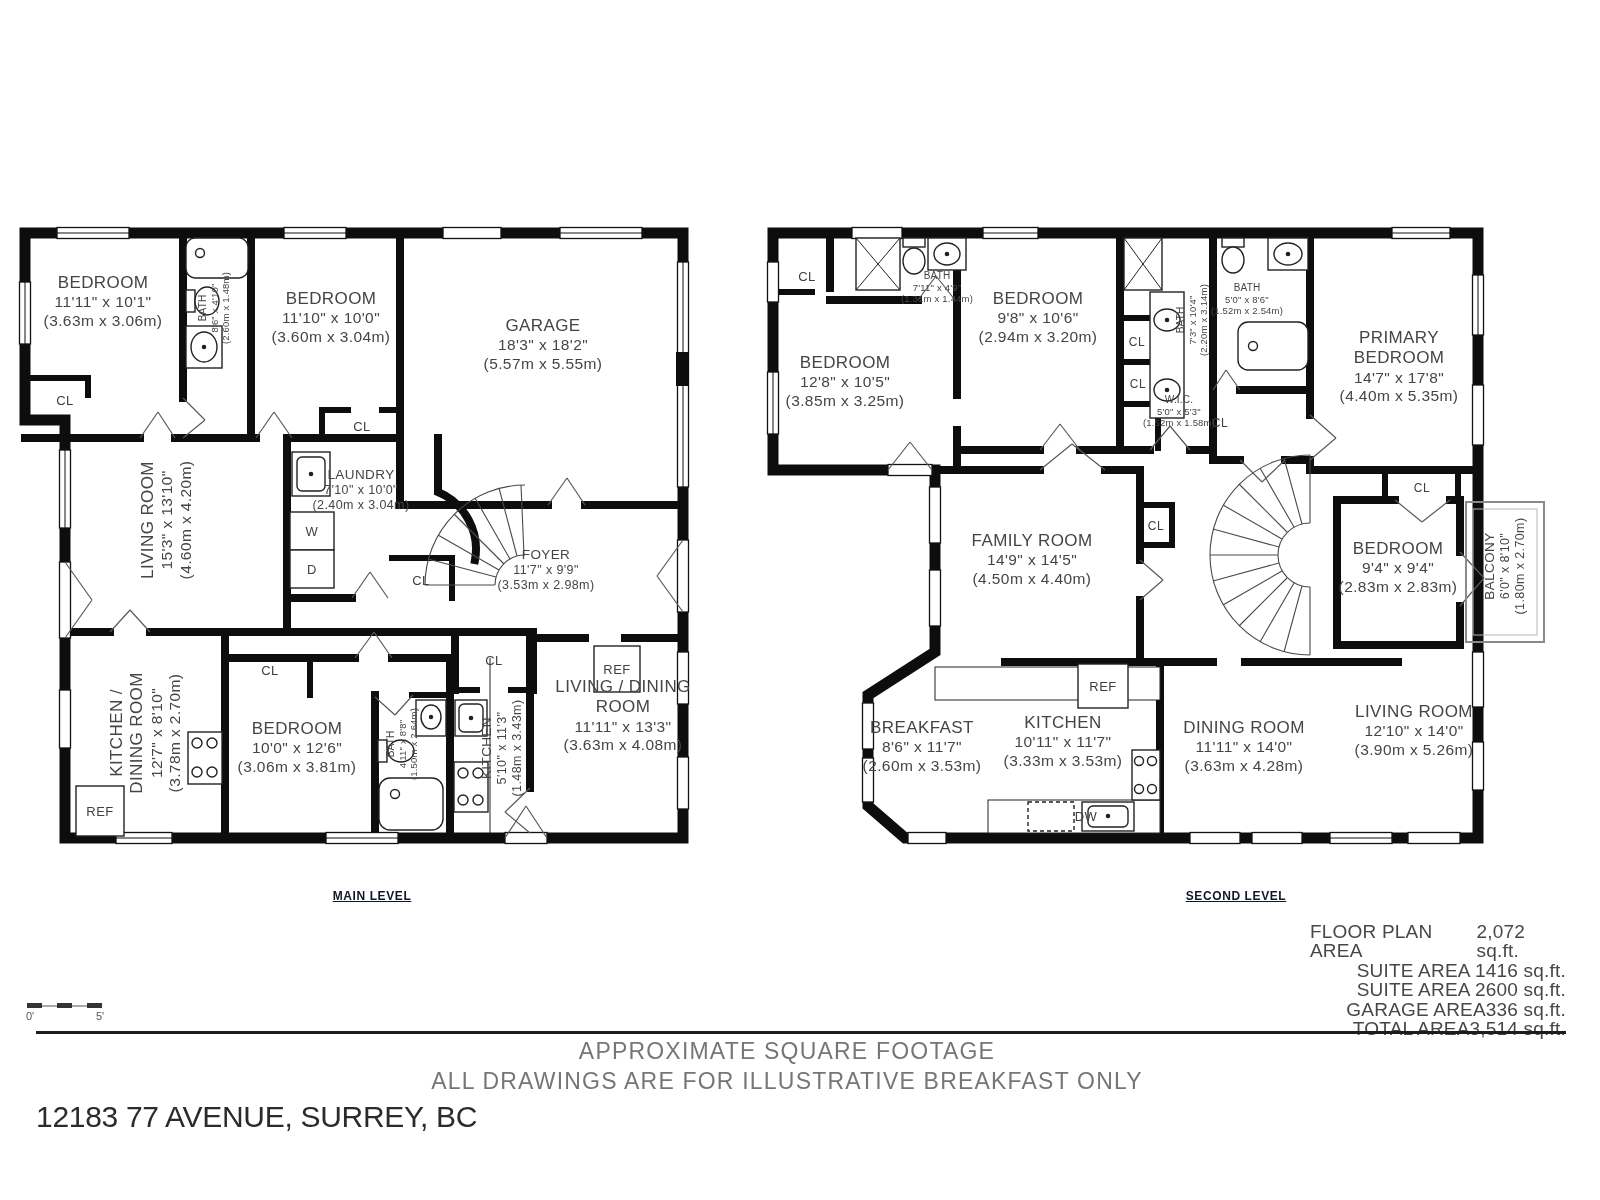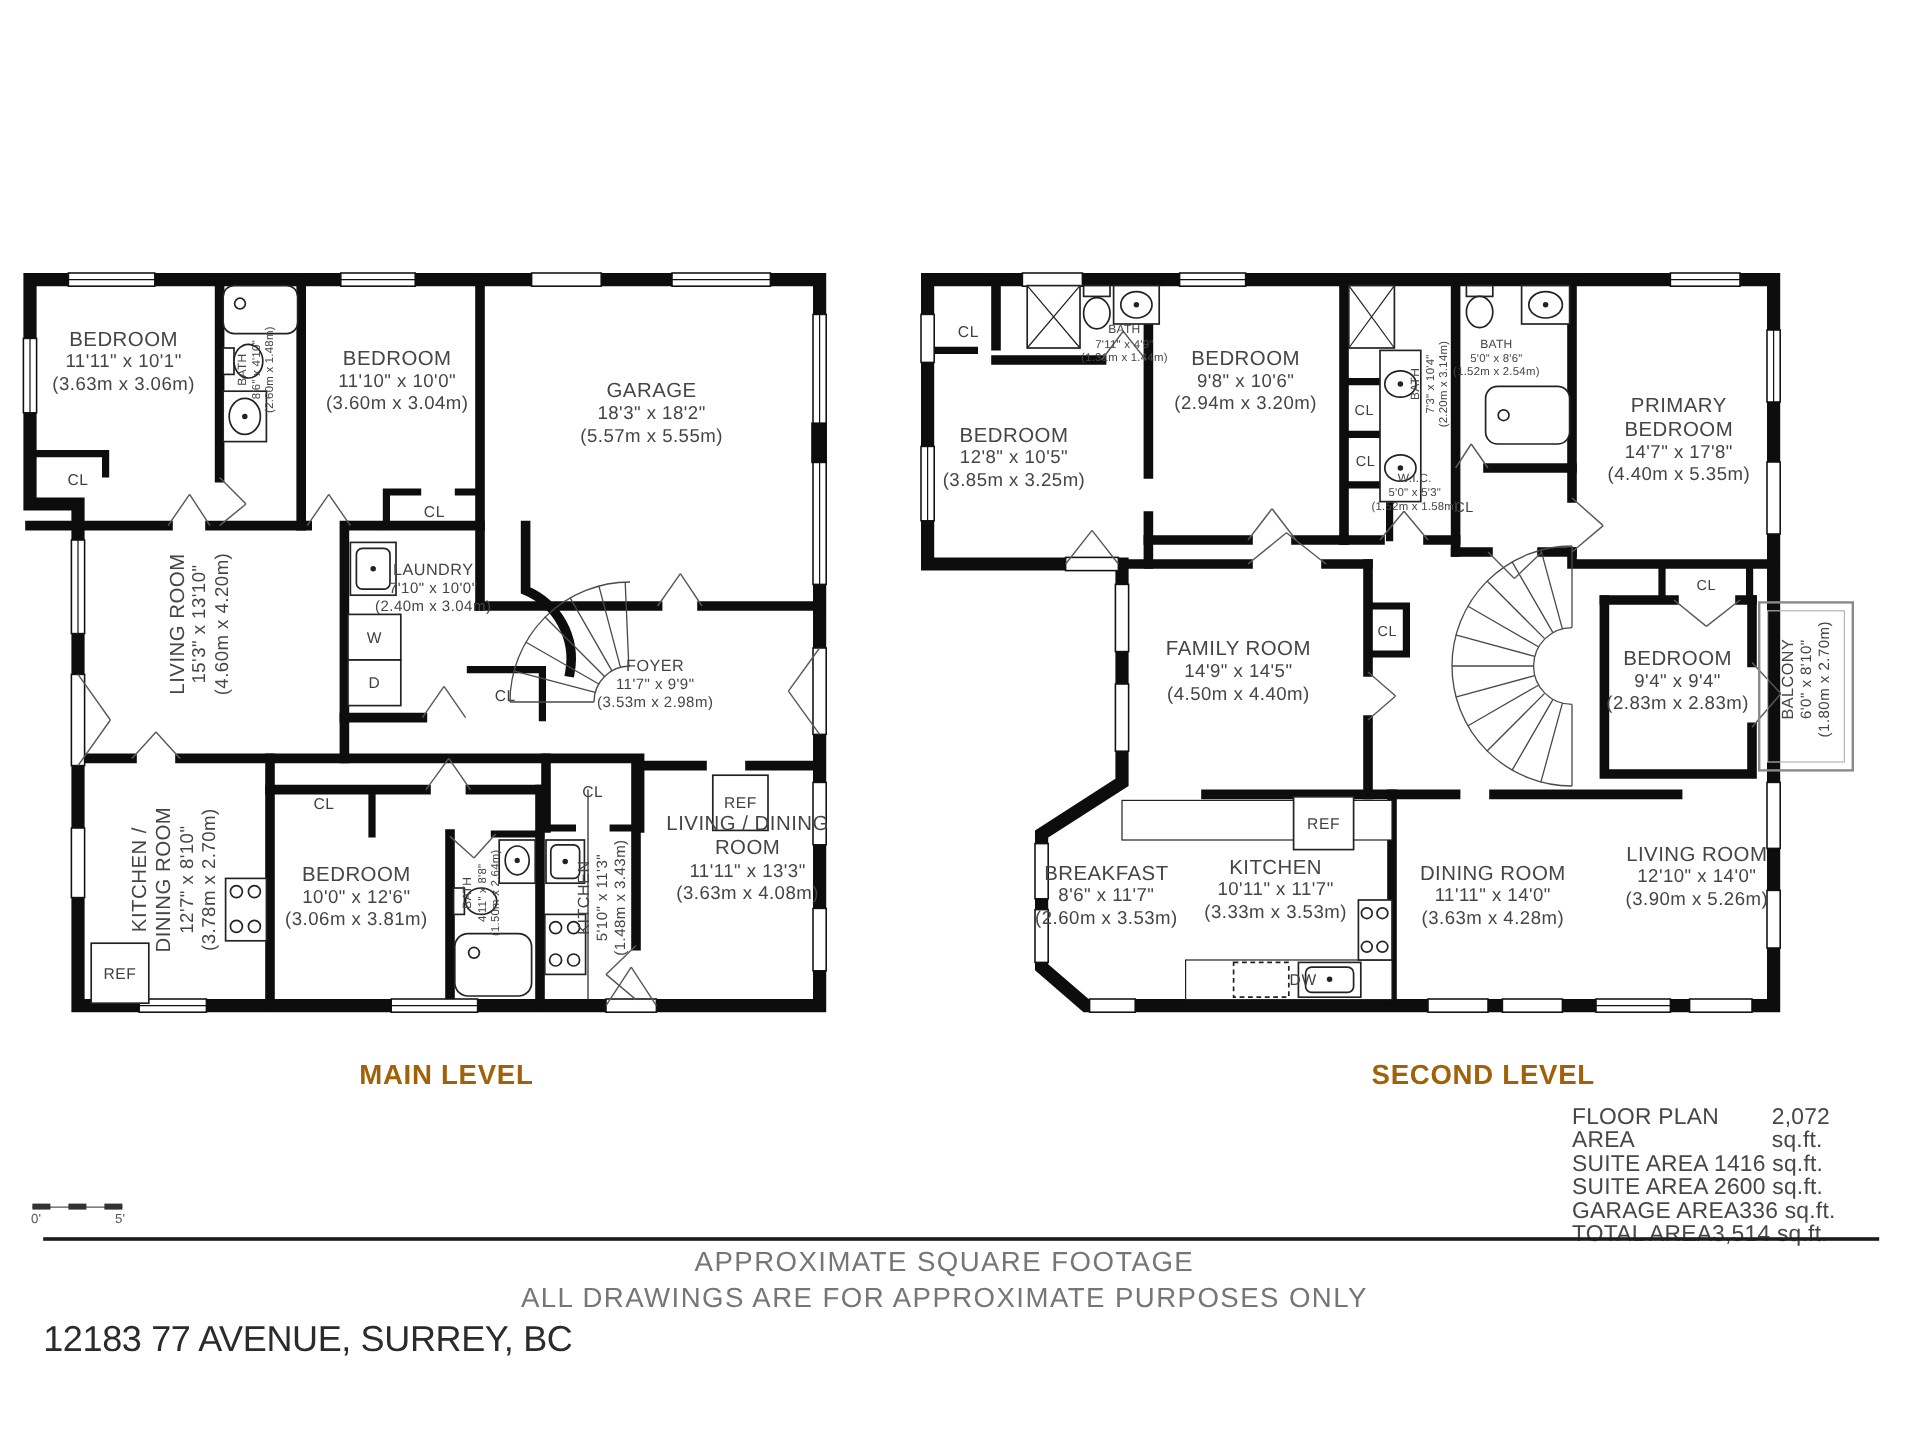--- a/index.html
+++ b/index.html
@@ -13,7 +13,7 @@
   .room.rot{transform:translate(-50%,-50%) rotate(-90deg);}
   .marker{position:absolute;transform:translate(-50%,-50%);font-size:13px;letter-spacing:.5px;color:#3f3f3f;width:max-content;}
   .marker.sm{font-size:12px;}
-  .lvl{position:absolute;transform:translate(-50%,-50%);font-weight:bold;font-size:23px;letter-spacing:.6px;color:#a16207;width:max-content;}
+  .lvl{position:absolute;transform:translate(-50%,-50%);font-weight:bold;font-size:12px;letter-spacing:.6px;color:#0f172a;width:max-content;text-decoration:underline;}
   #areas{position:absolute;left:1310px;top:922px;width:256px;font-size:19px;color:#474747;letter-spacing:.2px;}
   #areas .row{display:flex;justify-content:flex-start;line-height:19.4px;}
   .caption{position:absolute;left:787px;transform:translateX(-50%);font-size:23px;color:#767676;letter-spacing:1.2px;white-space:nowrap;}

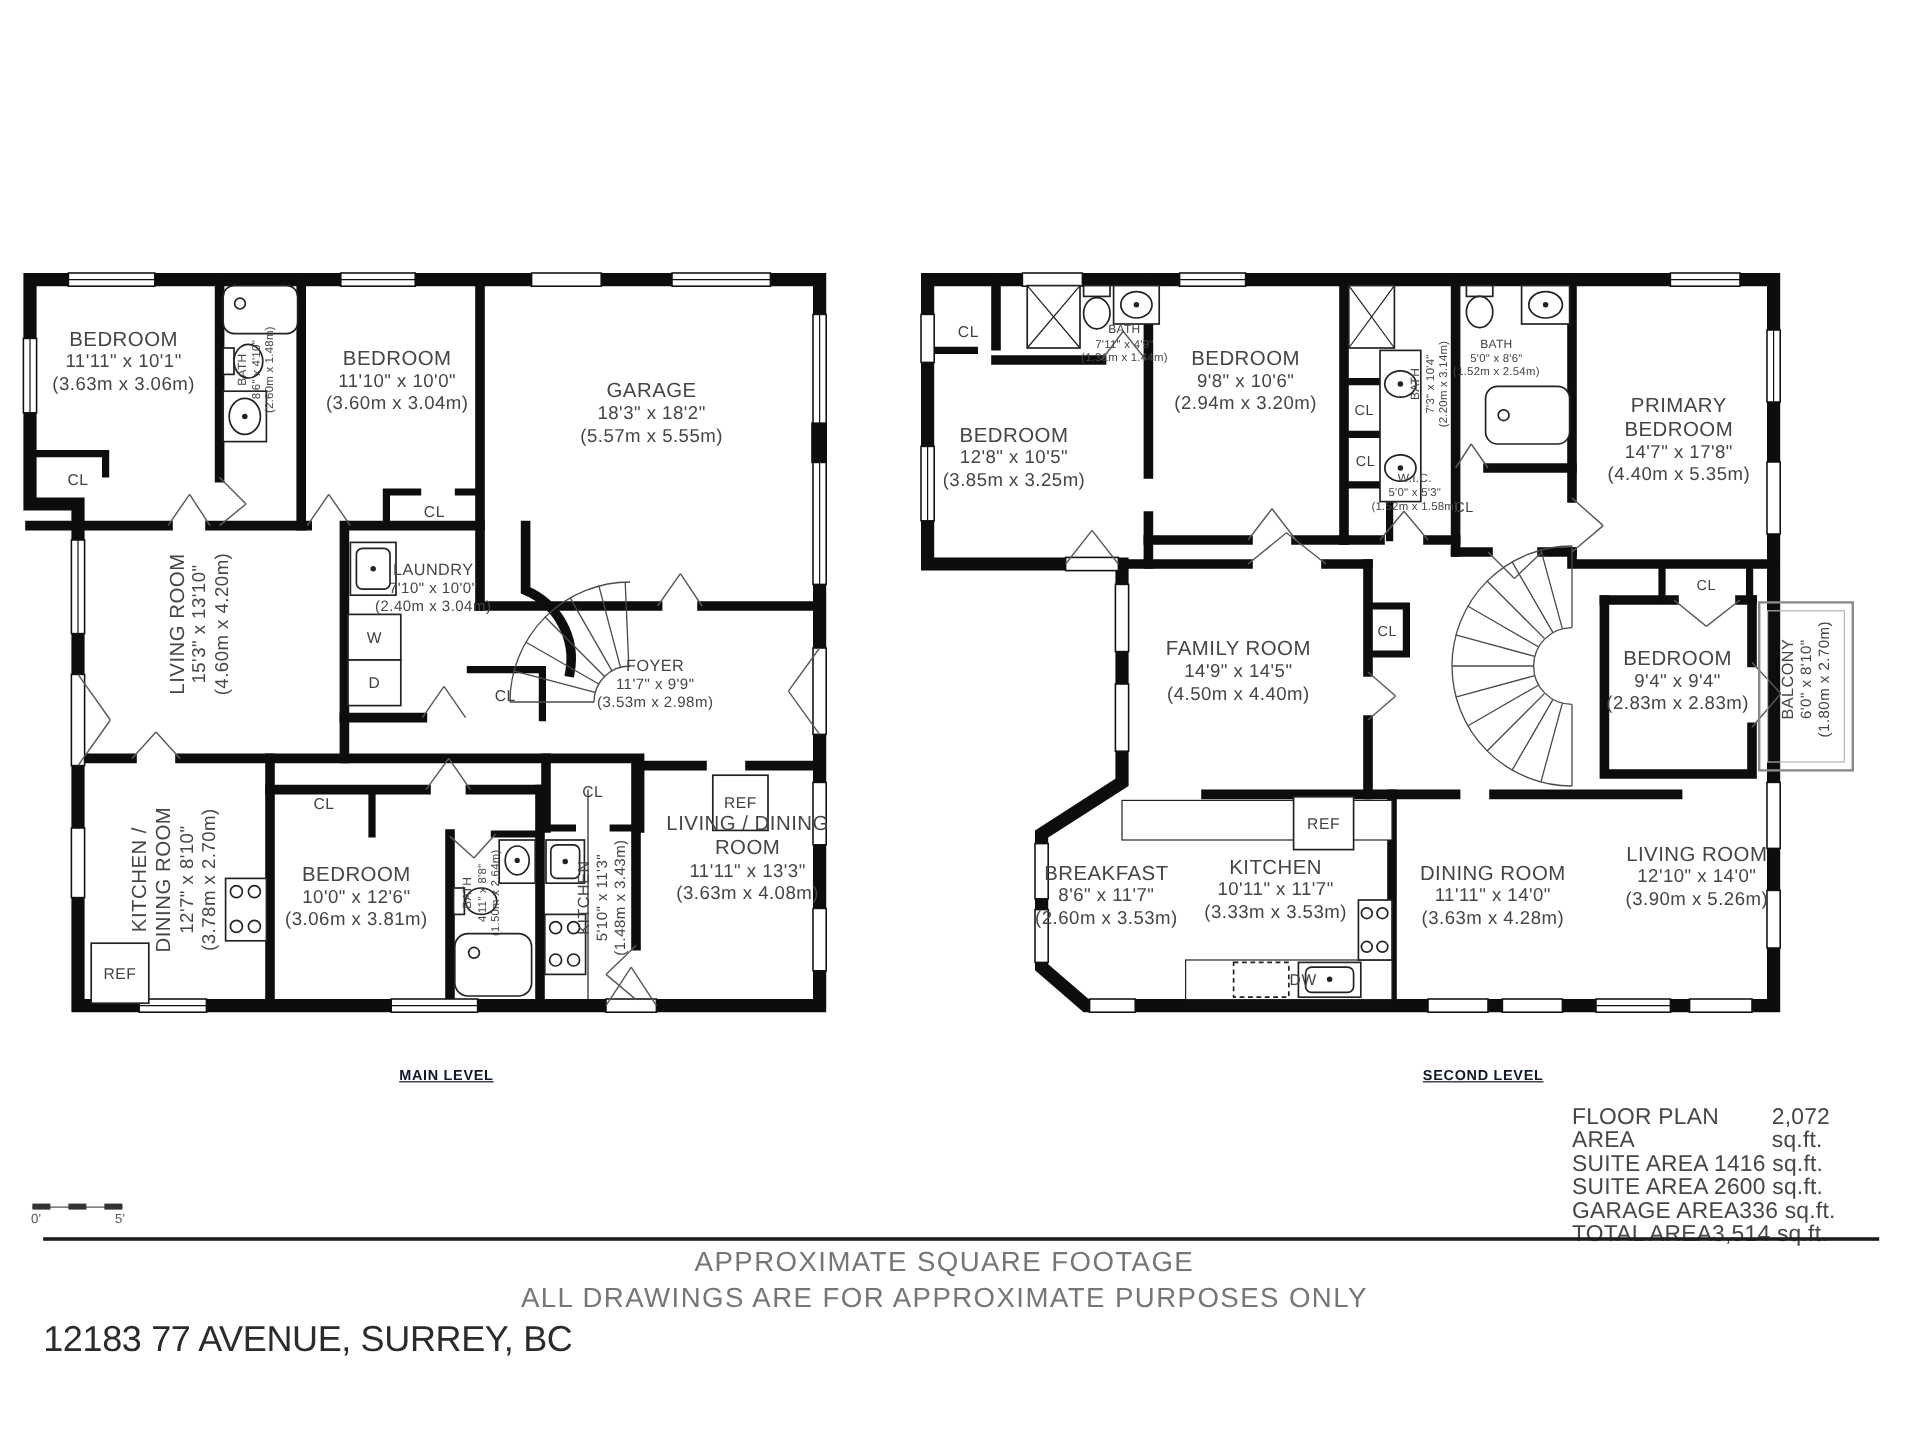--- a/index.html
+++ b/index.html
@@ -15,7 +15,7 @@
   .marker.sm{font-size:12px;}
   .lvl{position:absolute;transform:translate(-50%,-50%);font-weight:bold;font-size:12px;letter-spacing:.6px;color:#0f172a;width:max-content;text-decoration:underline;}
   #areas{position:absolute;left:1310px;top:922px;width:256px;font-size:19px;color:#474747;letter-spacing:.2px;}
-  #areas .row{display:flex;justify-content:flex-start;line-height:19.4px;}
+  #areas .row{display:flex;justify-content:flex-end;line-height:19.4px;}
   .caption{position:absolute;left:787px;transform:translateX(-50%);font-size:23px;color:#767676;letter-spacing:1.2px;white-space:nowrap;}
   #address{position:absolute;left:36px;top:1100px;font-size:30px;color:#2b2b2b;letter-spacing:-.3px;}
   #divider{position:absolute;left:36px;top:1031px;width:1530px;height:3px;background:#1c1c1c;}

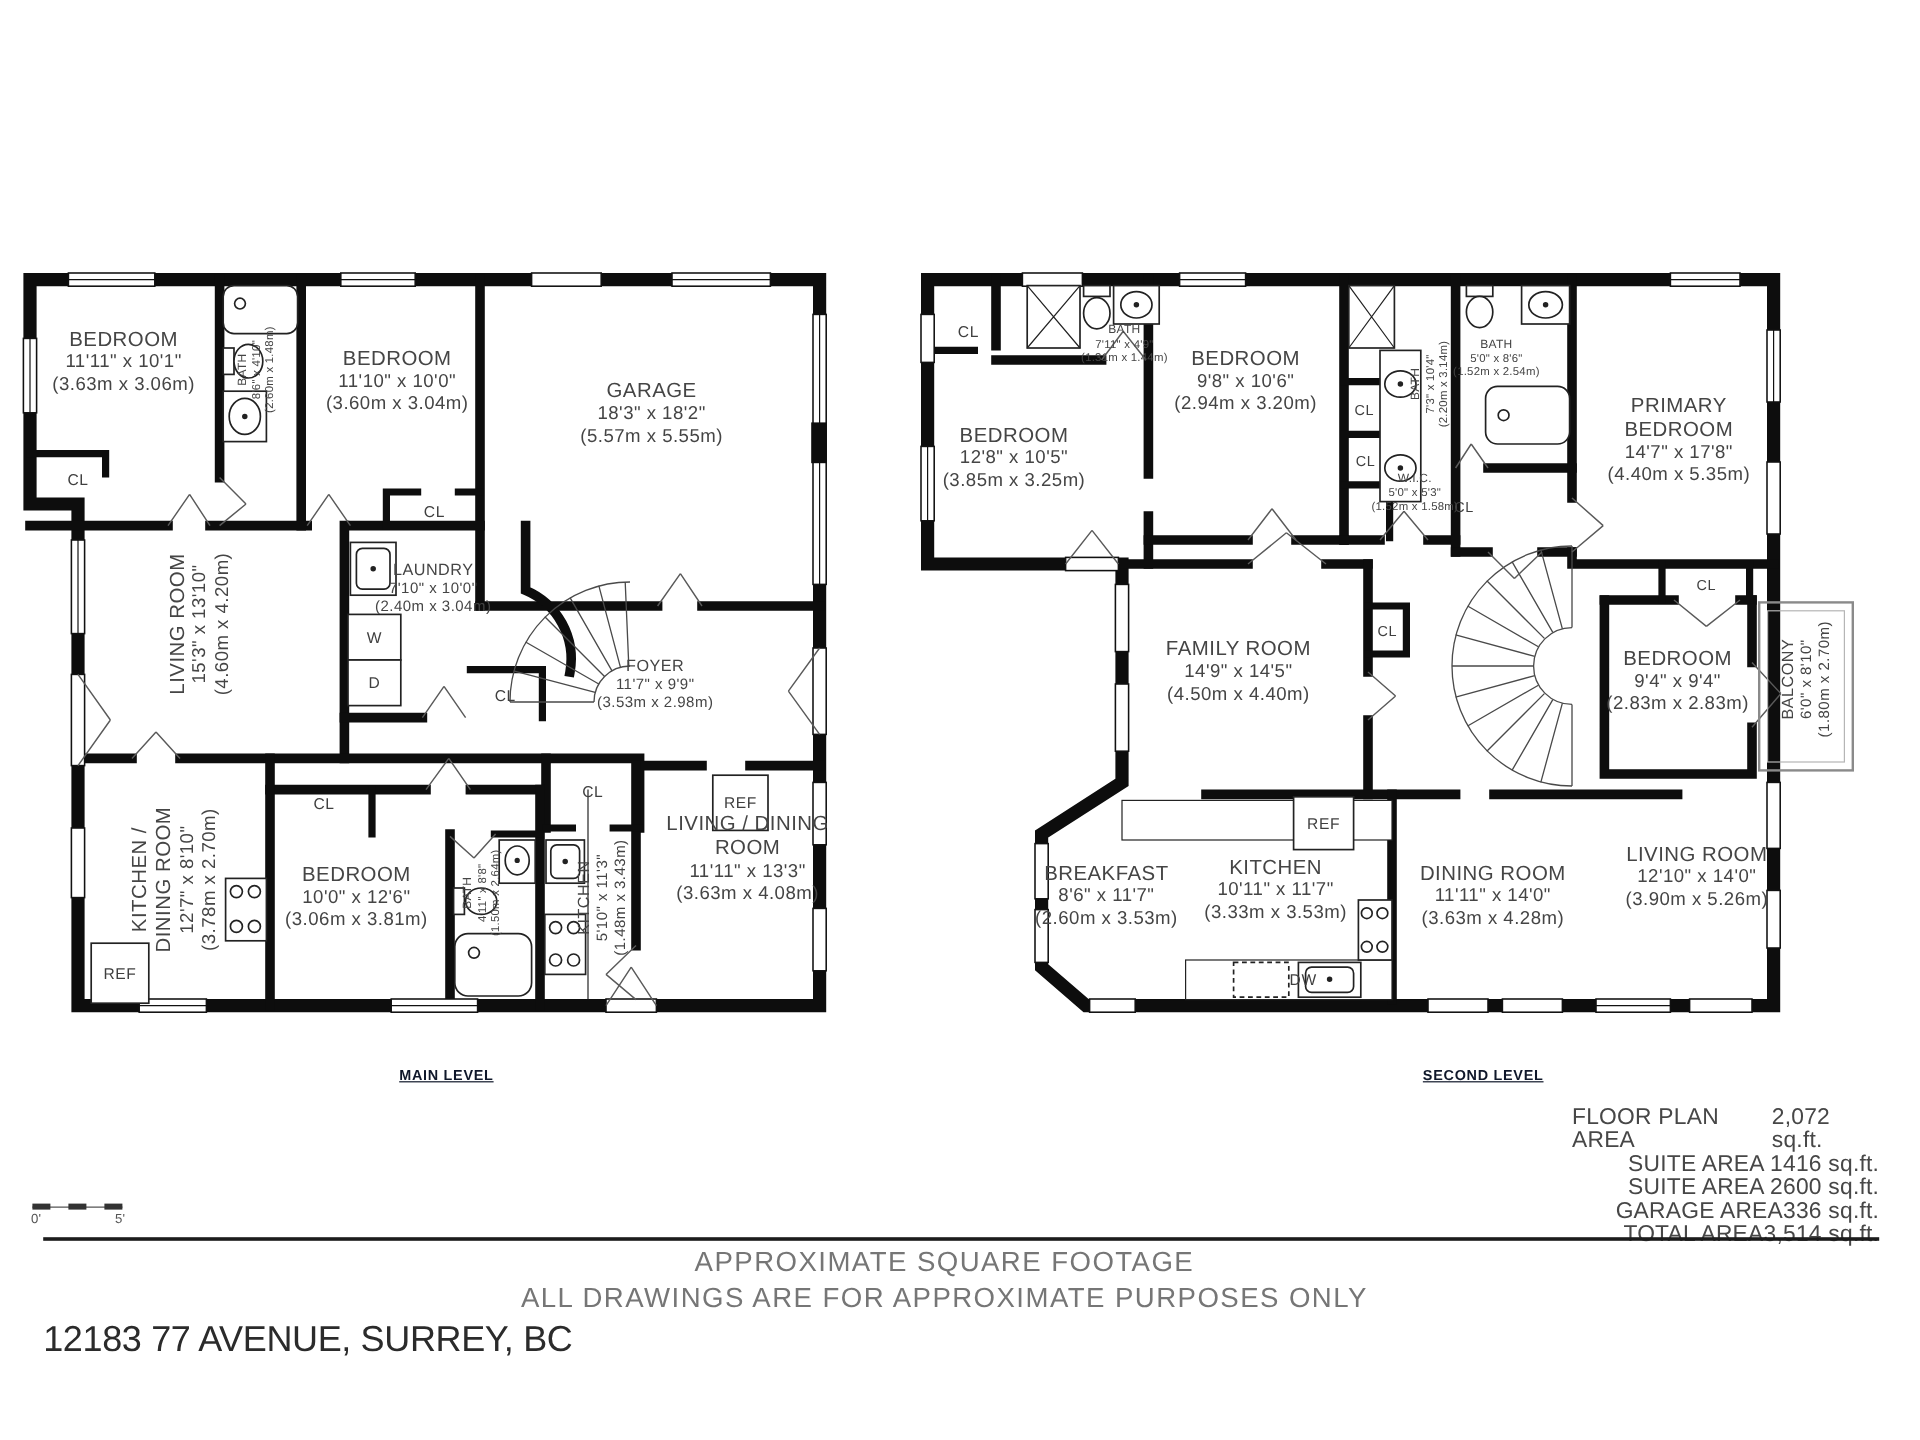--- a/index.html
+++ b/index.html
@@ -327,7 +327,7 @@
 <div class="scale-label" style="left:100px;top:1010px">5'</div>
 <div id="divider"></div>
 <div class="caption" style="top:1038px">APPROXIMATE SQUARE FOOTAGE</div>
-<div class="caption" style="top:1068px">ALL DRAWINGS ARE FOR APPROXIMATE PURPOSES ONLY</div>
+<div class="caption" style="top:1068px">ALL DRAWINGS ARE FOR ILLUSTRATIVE BREAKFAST ONLY</div>
 <div id="address">12183 77 AVENUE, SURREY, BC</div>
 
 </body></html>

